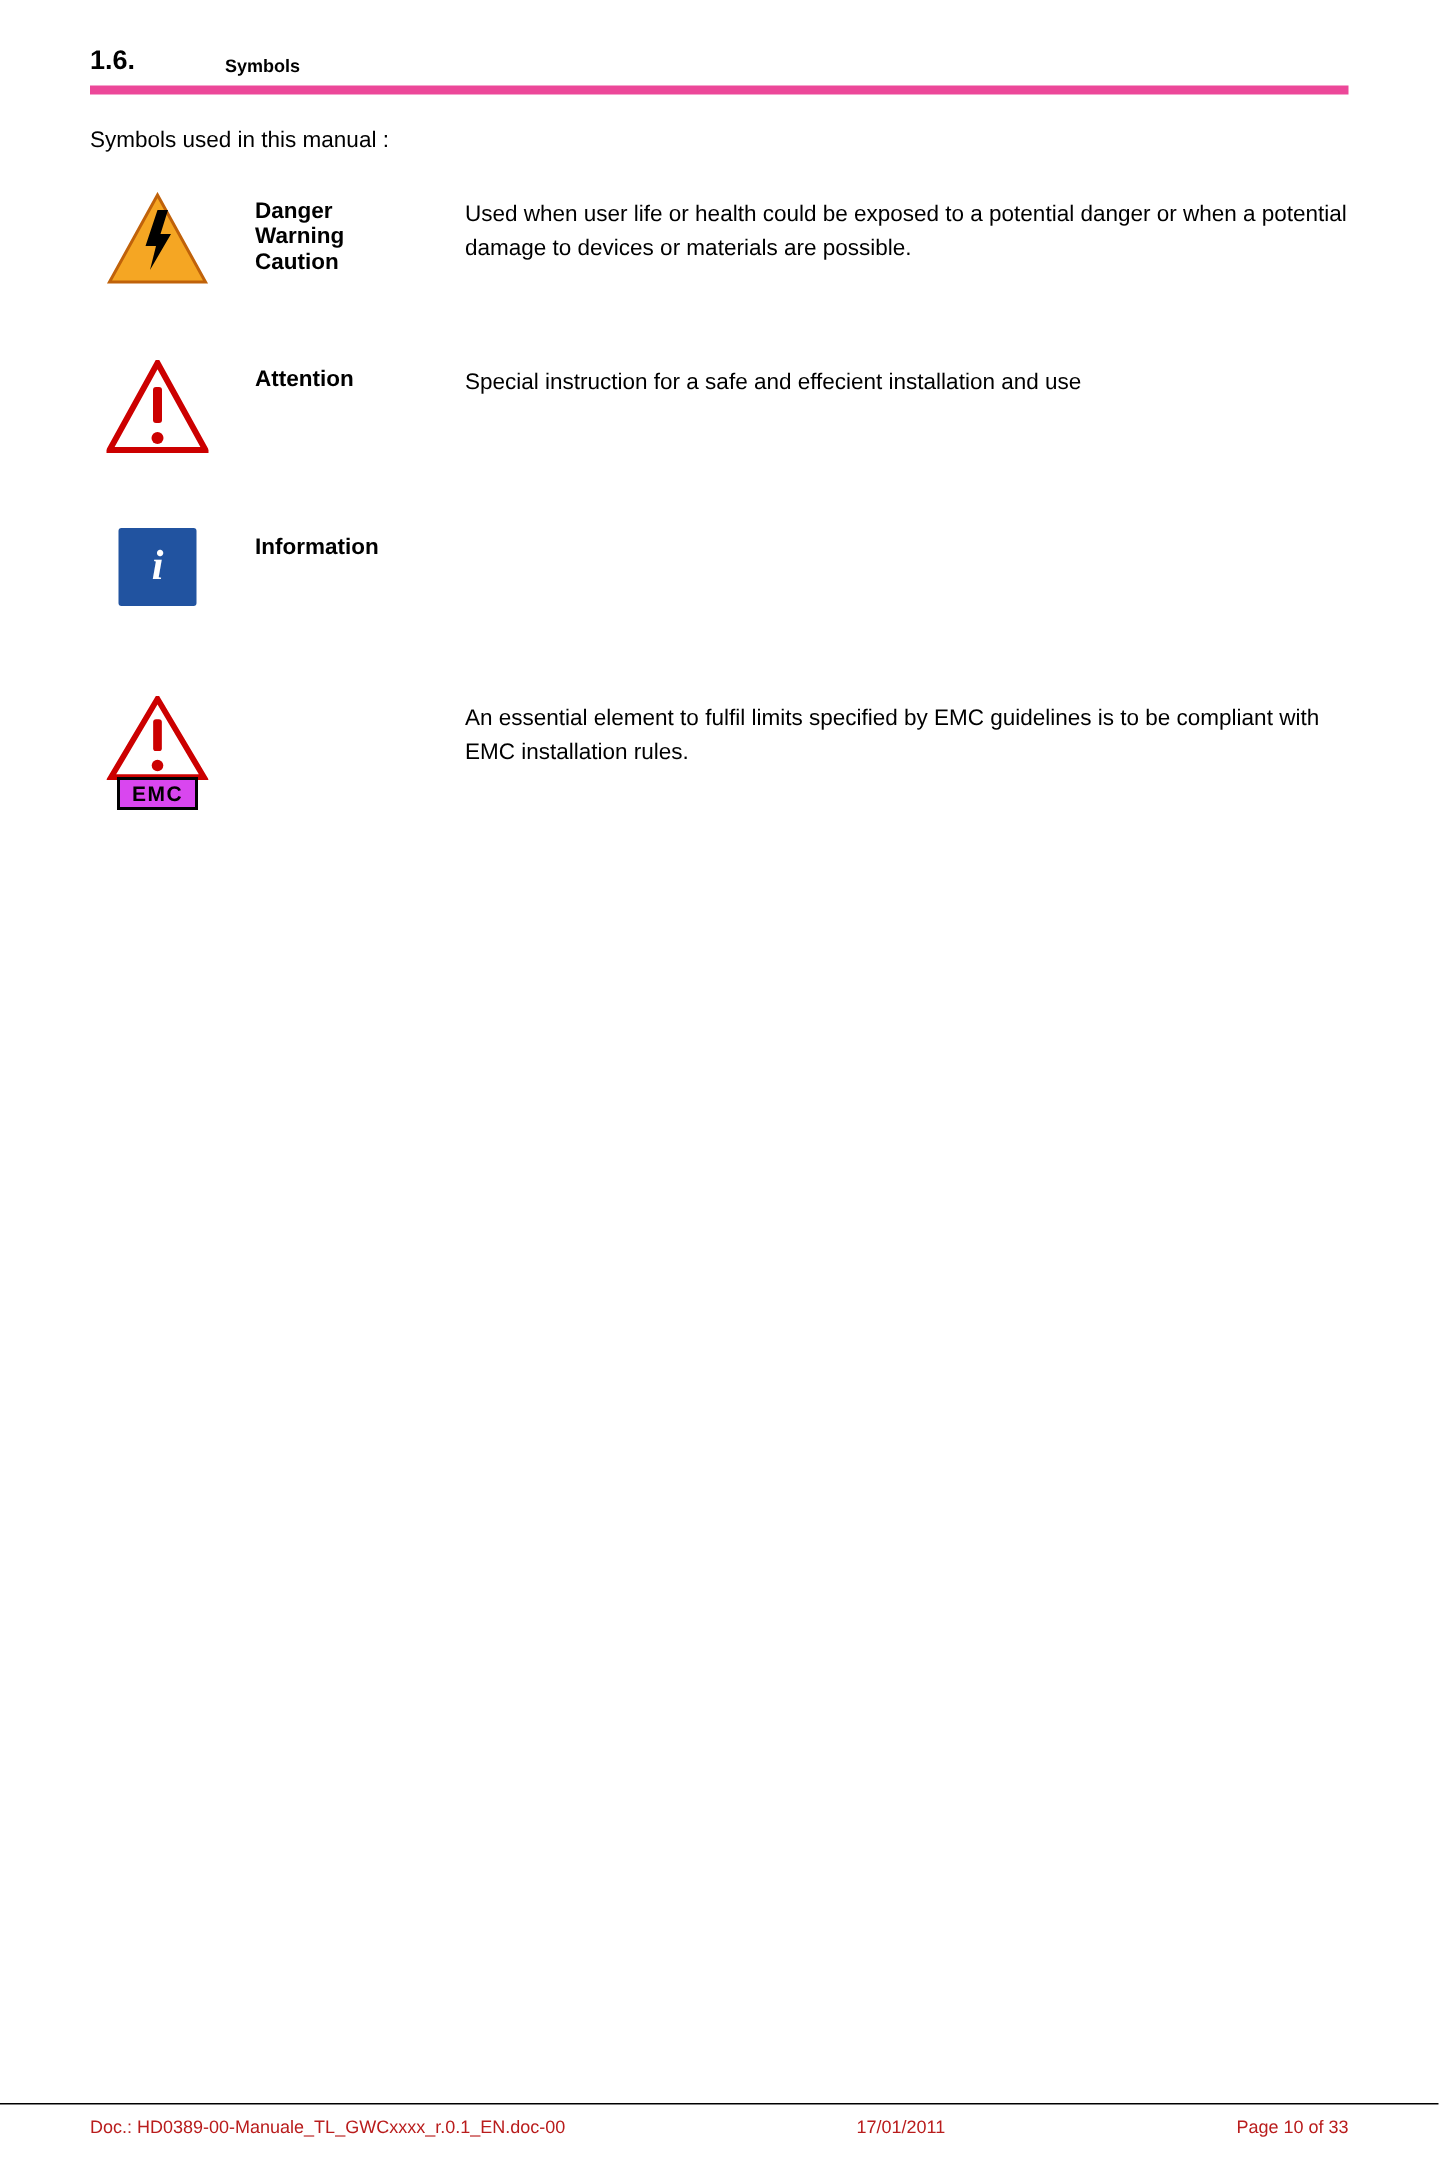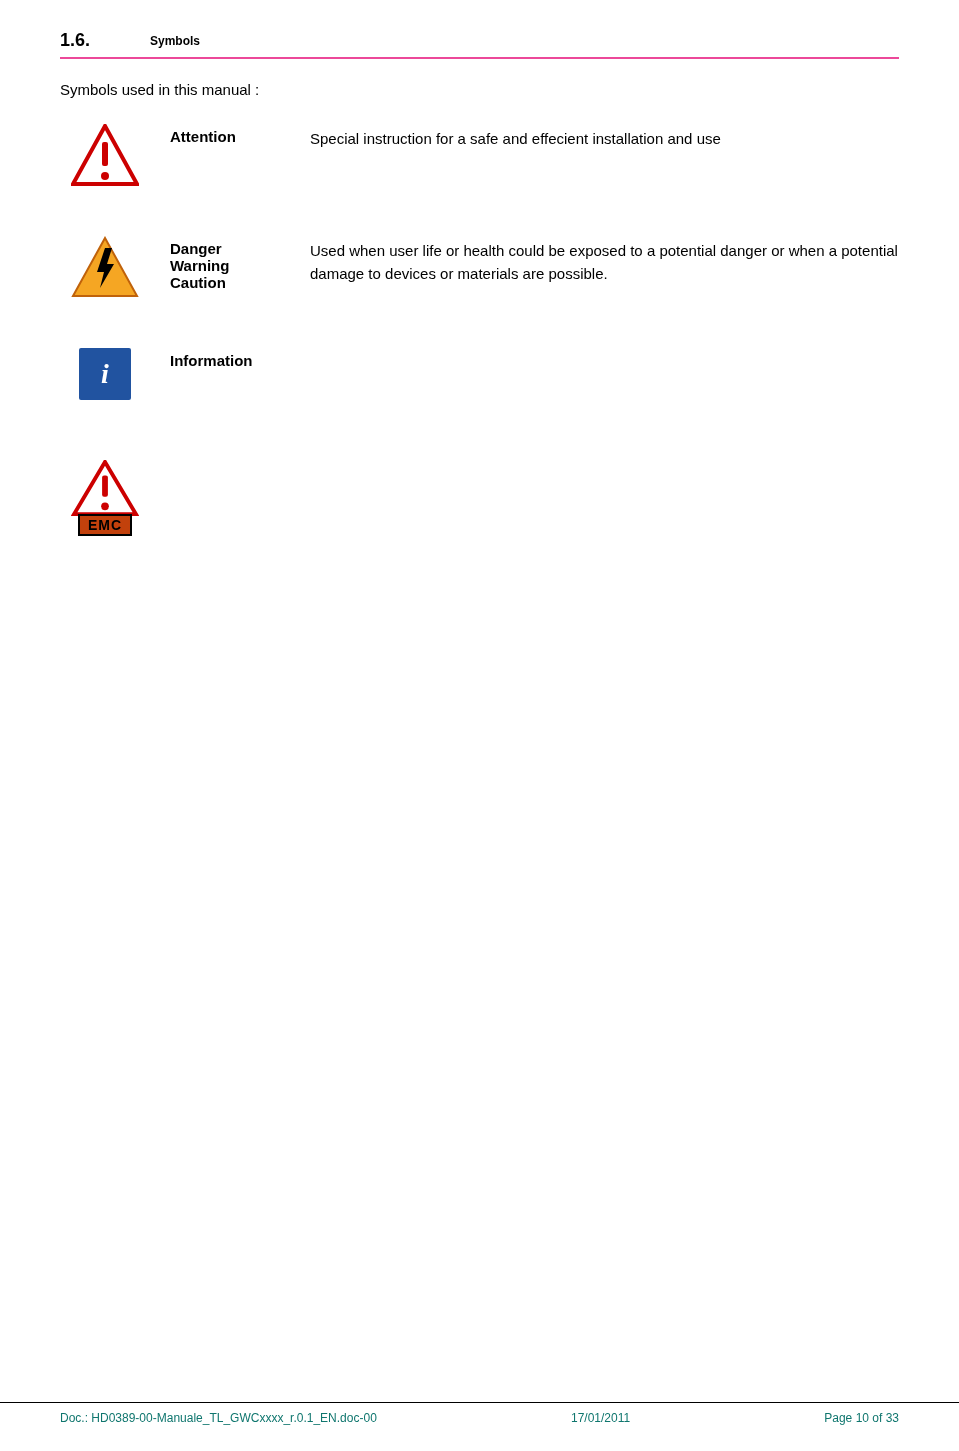--- a/index.html
+++ b/index.html
@@ -23,8 +23,8 @@
     
     .section-header {
       display: flex;
-      align-items: center;
-      border-bottom: 2px solid #ec4899;
+      align-items: flex-end;
+      border-bottom: 6px solid #ec4899;
       padding-bottom: 6px;
       margin-bottom: 22px;
     }

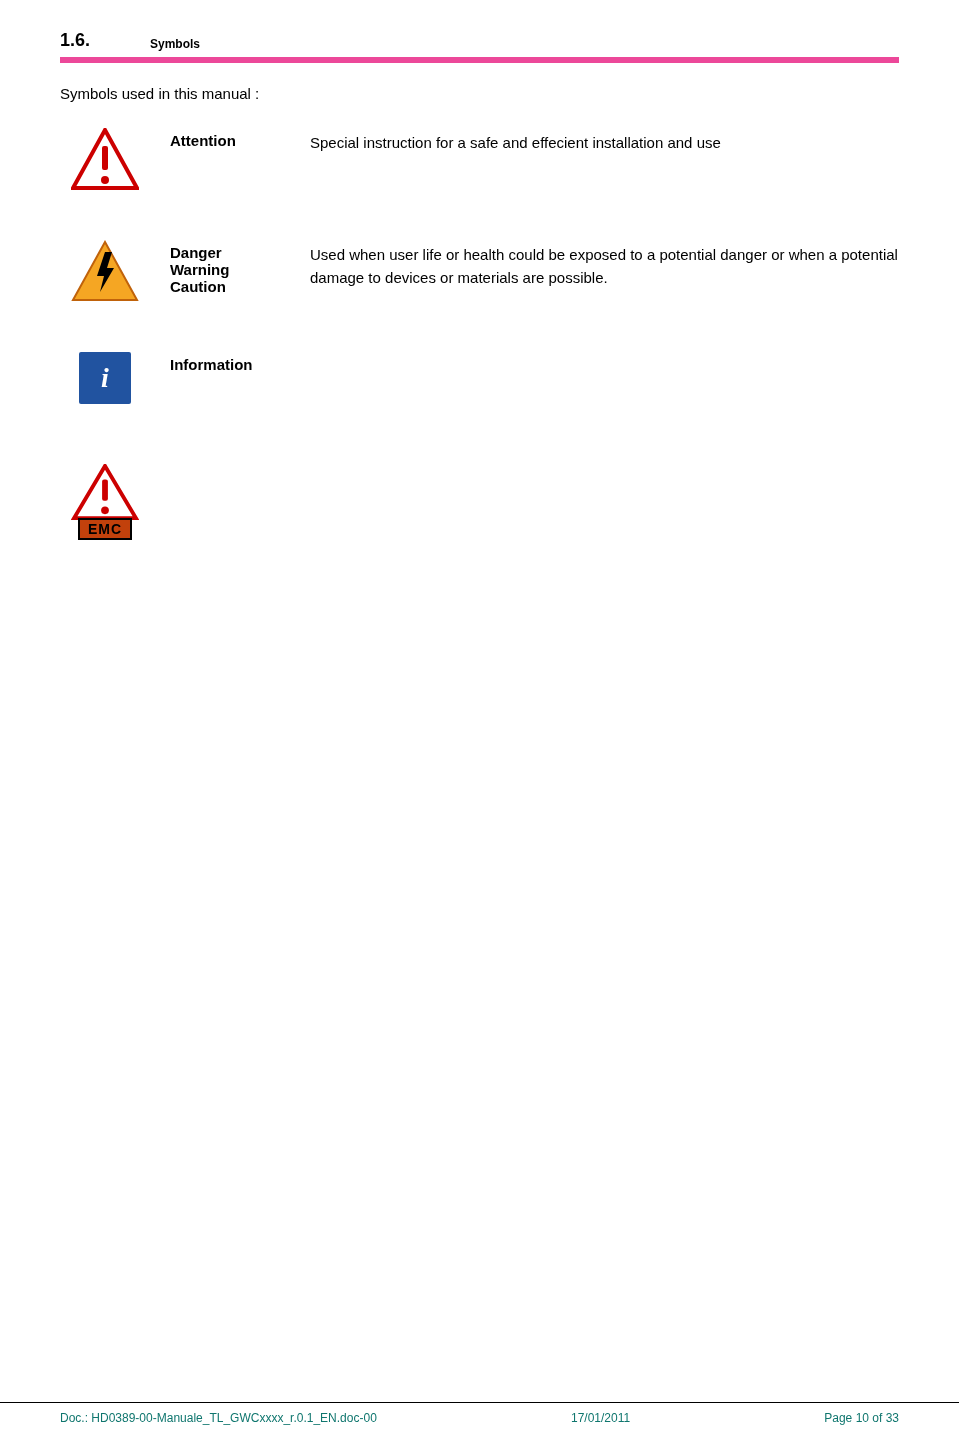--- a/index.html
+++ b/index.html
@@ -147,6 +147,21 @@
     <div class="symbol-icon-area">
 
       <svg width="68" height="62" viewBox="0 0 68 62">
+        <polygon points="34,2 66,60 2,60" fill="#f5a623" stroke="#c0620a" stroke-width="2"></polygon>
+
+        <polygon points="34,12 26,36 33,36 29,52 43,28 36,28 41,12" fill="#000"></polygon>
+      </svg>
+    </div>
+    <div class="symbol-label-area">
+      <span>Danger<br>Warning<br>Caution</span>
+    </div>
+    <div class="symbol-description">Used when user life or health could be exposed to a potential danger or when a potential damage to devices or materials are possible.</div>
+  </div>
+
+  <div class="symbol-row">
+    <div class="symbol-icon-area">
+
+      <svg width="68" height="62" viewBox="0 0 68 62">
         <polygon points="34,2 66,60 2,60" fill="#fff" stroke="#cc0000" stroke-width="4"></polygon>
 
         <rect x="31" y="18" width="6" height="24" rx="2" fill="#cc0000"></rect>
@@ -157,21 +172,6 @@
       <span>Attention</span>
     </div>
     <div class="symbol-description">Special instruction for a safe and effecient installation and use</div>
-  </div>
-
-  <div class="symbol-row">
-    <div class="symbol-icon-area">
-
-      <svg width="68" height="62" viewBox="0 0 68 62">
-        <polygon points="34,2 66,60 2,60" fill="#f5a623" stroke="#c0620a" stroke-width="2"></polygon>
-
-        <polygon points="34,12 26,36 33,36 29,52 43,28 36,28 41,12" fill="#000"></polygon>
-      </svg>
-    </div>
-    <div class="symbol-label-area">
-      <span>Danger<br>Warning<br>Caution</span>
-    </div>
-    <div class="symbol-description">Used when user life or health could be exposed to a potential danger or when a potential damage to devices or materials are possible.</div>
   </div>
 
   <div class="symbol-row">

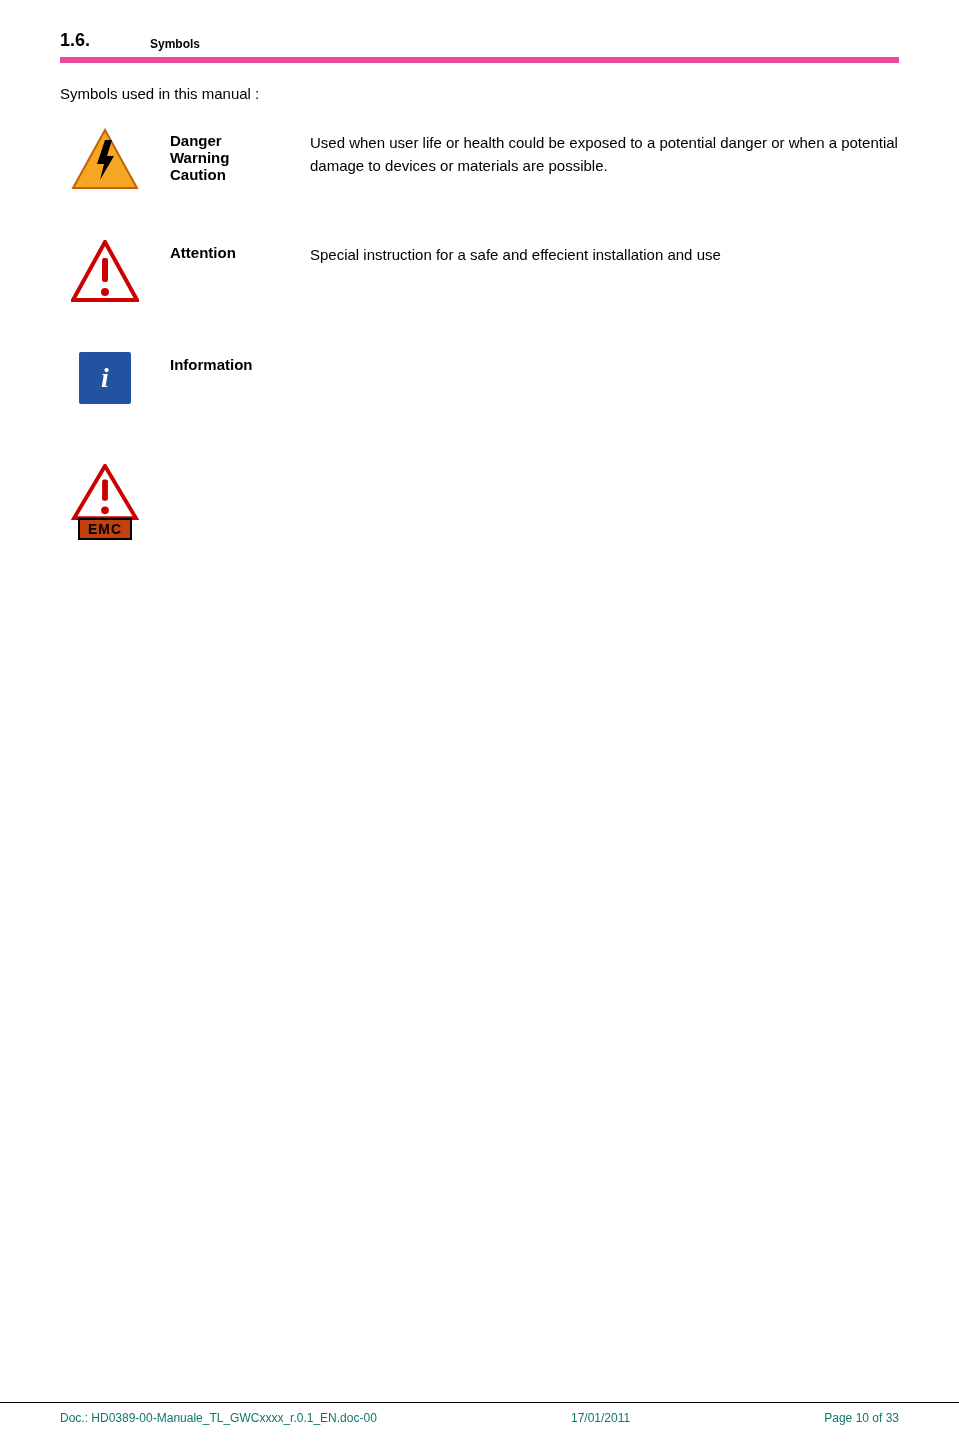--- a/index.html
+++ b/index.html
@@ -202,6 +202,7 @@
     </div>
     <div class="symbol-label-area">
     </div>
+    <div class="symbol-description">An essential element to fulfil limits specified by EMC guidelines is to be compliant with EMC installation rules.</div>
   </div>
 
 </div>

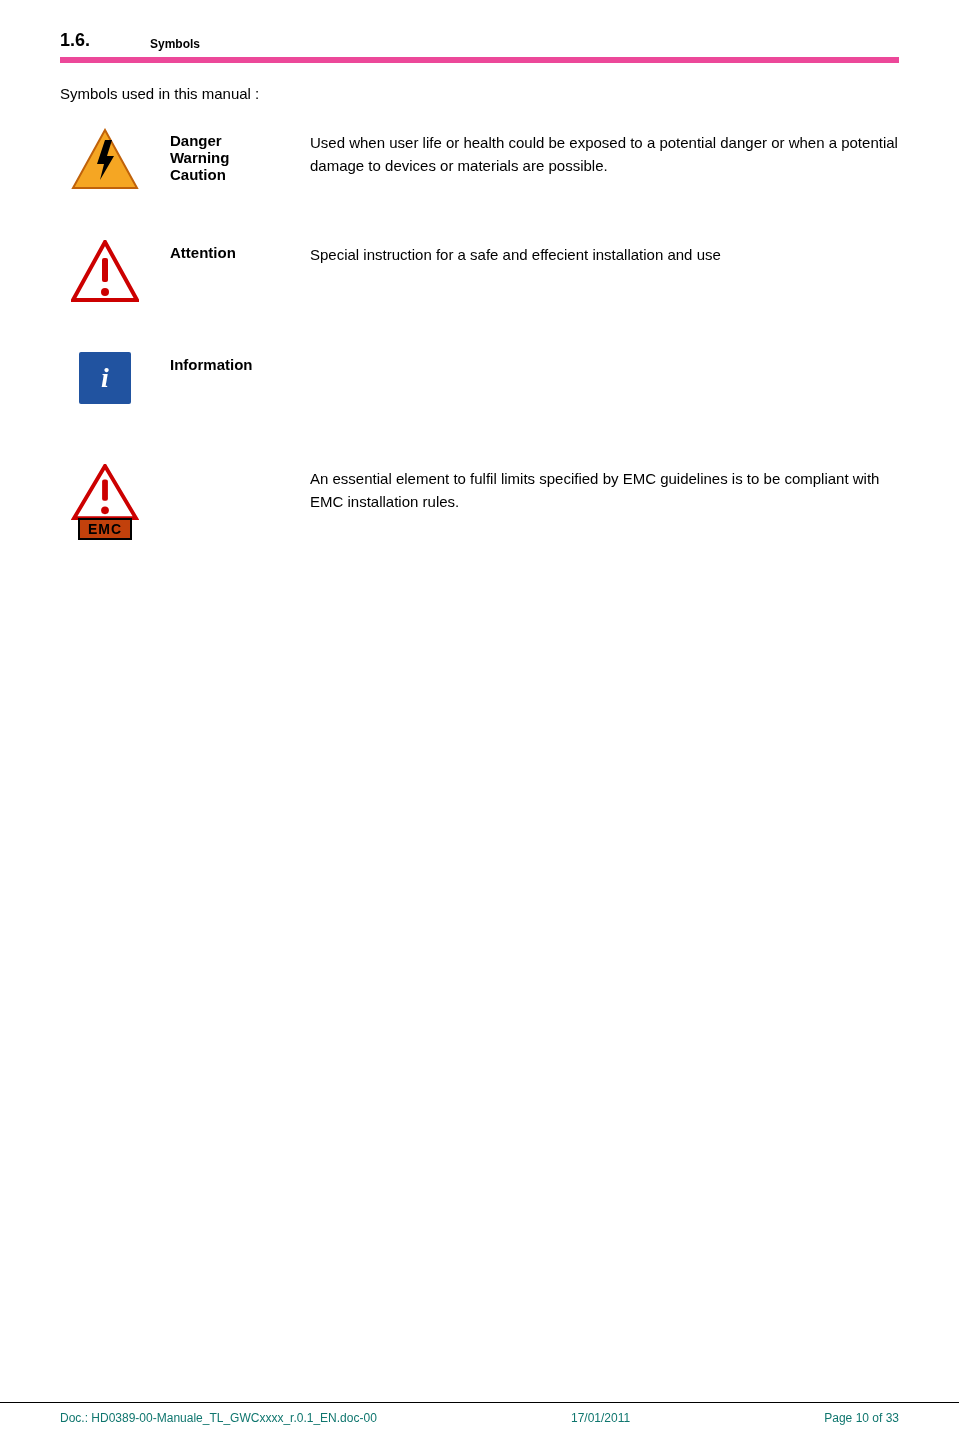--- a/index.html
+++ b/index.html
@@ -107,7 +107,7 @@
     }
 
     .emc-label-box {
-      background: #c2410c;
+      background: #d946ef;
       border: 2px solid #000;
       font-weight: bold;
       font-size: 14px;

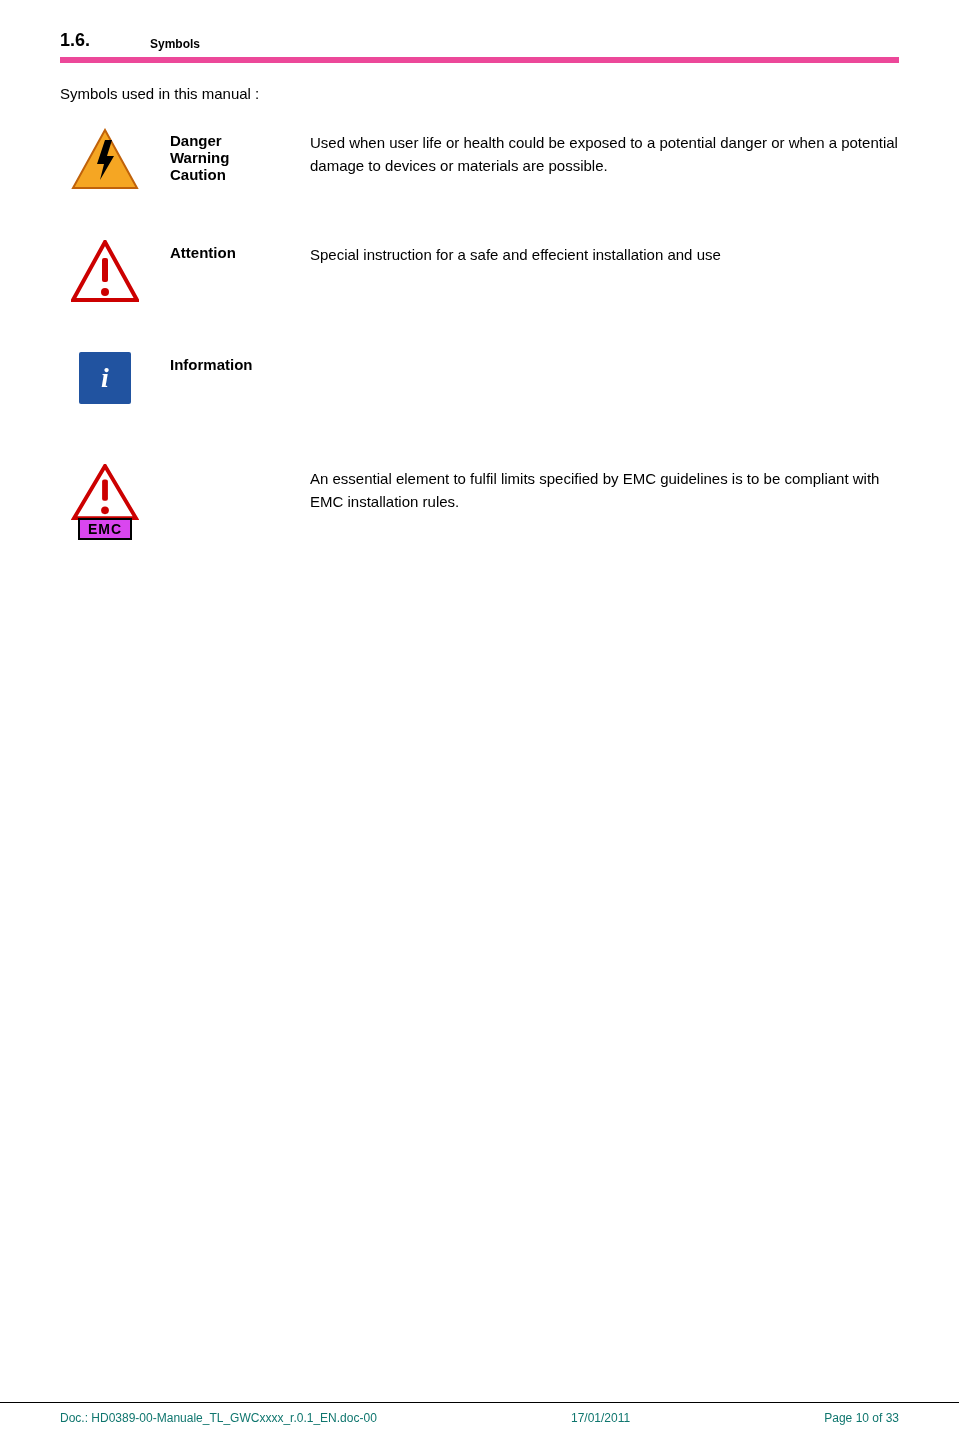--- a/index.html
+++ b/index.html
@@ -128,7 +128,7 @@
       padding: 8px 60px;
       border-top: 1.5px solid #000;
       font-size: 12px;
-      color: #0f766e;
+      color: #b91c1c;
     }
   </style>
 </head>

